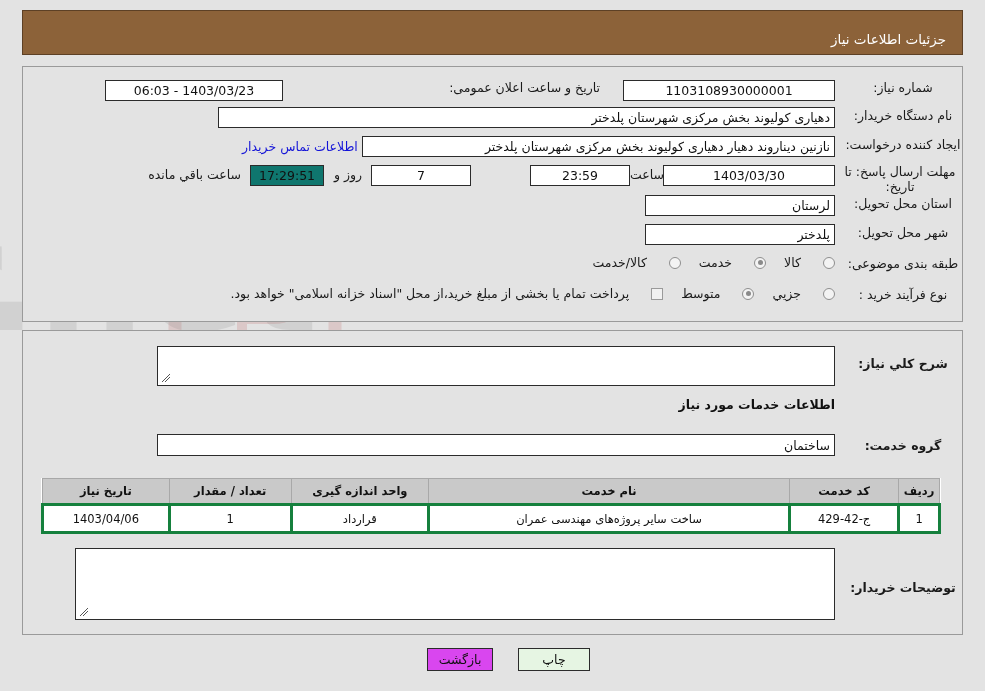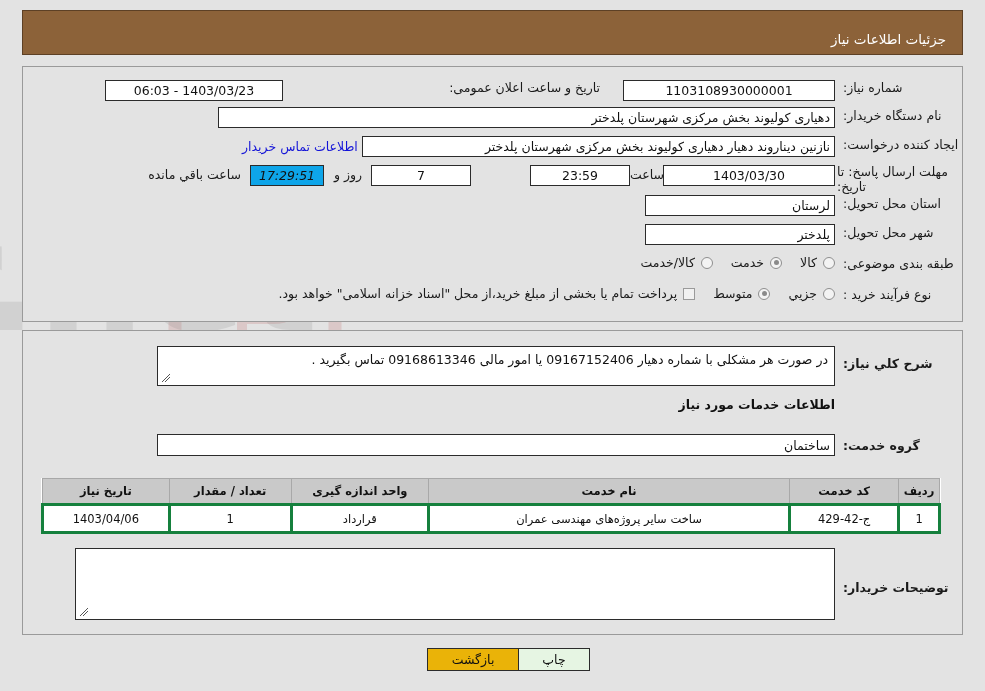--- a/index.html
+++ b/index.html
@@ -71,7 +71,7 @@
   .lbl {
     font-size: 12.5px;
     color: #1a1a1a;
-    text-align: left;
+    text-align: center;
   }
   .lbl2 {
     font-size: 12.5px;

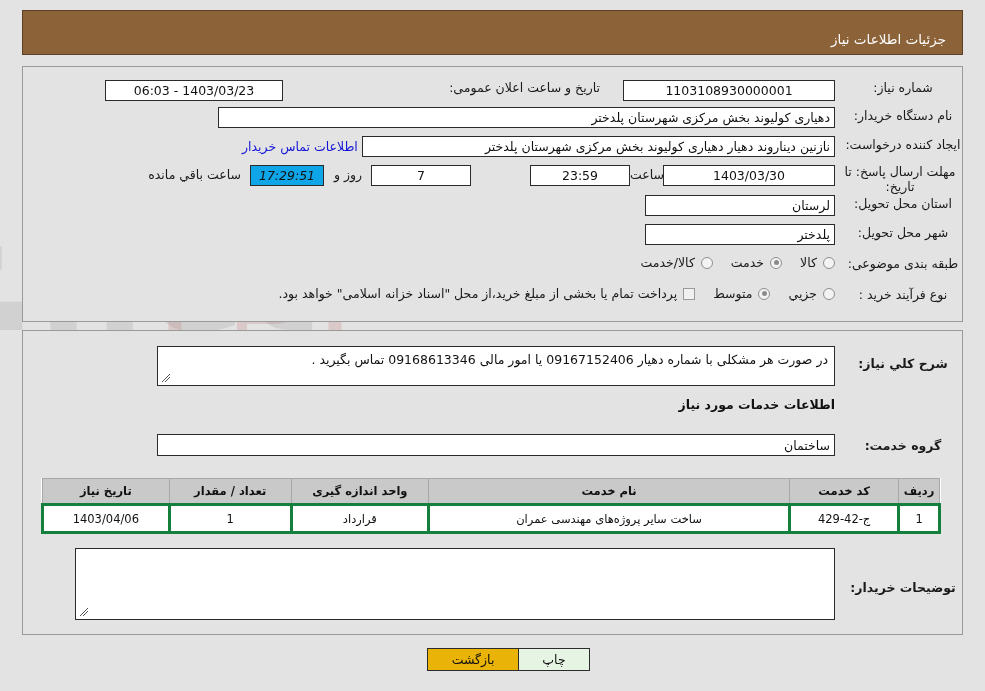--- a/index.html
+++ b/index.html
@@ -93,7 +93,7 @@
   }
   .fld.center { justify-content: center; }
   .fld.rightal { justify-content: flex-start; }
-  .fld.cream { background: #0ea5e9; font-style: italic; }
+  .fld.cream { background: #0f766e; }
 
   .linkish {
     color: #1414d8;

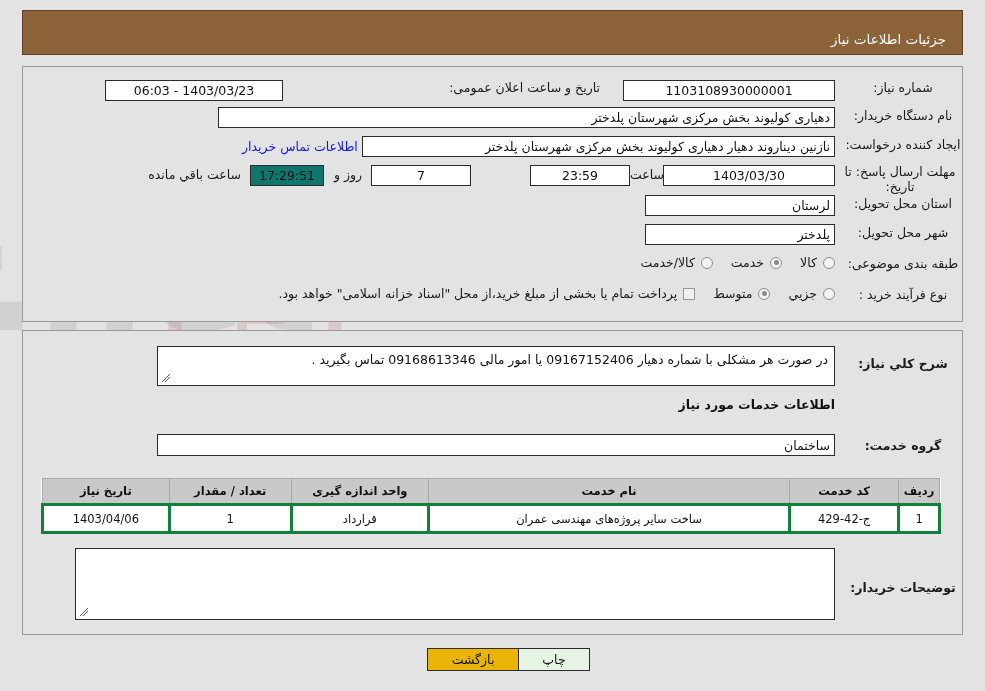--- a/index.html
+++ b/index.html
@@ -129,7 +129,7 @@
     display: inline-block;
     vertical-align: middle;
   }
-  .opt { display: flex; align-items: center; gap: 6px; margin-left: 18px; justify-content: flex-end; }
+  .opt { display: flex; align-items: center; gap: 22px; margin-left: 18px; justify-content: flex-end; }
   .opt .ot { font-size: 12.5px; color: #1a1a1a; }
 
   

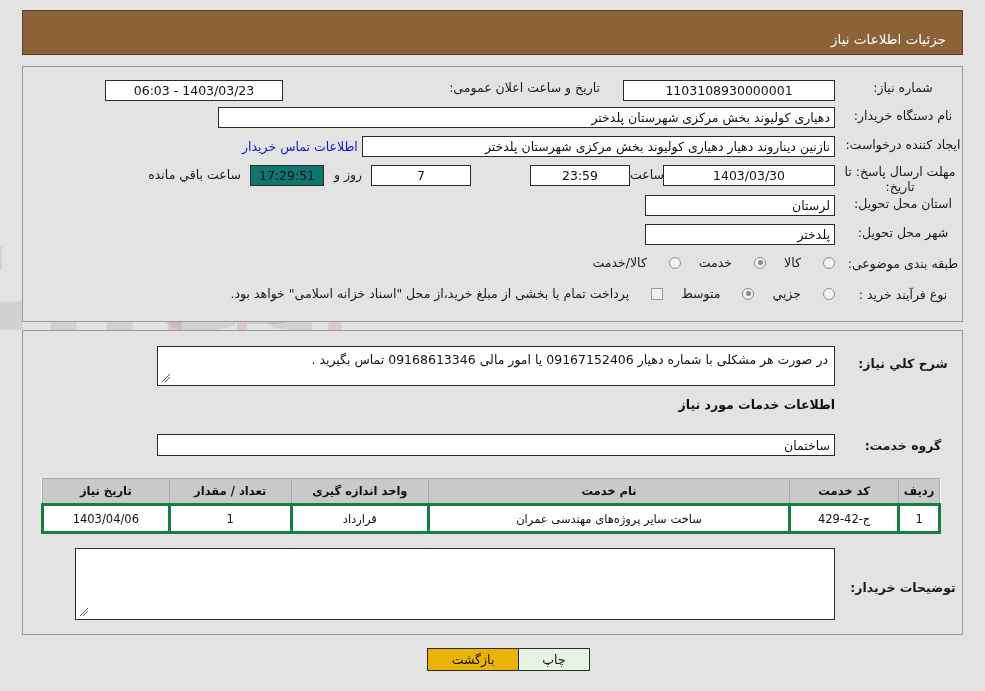--- a/index.html
+++ b/index.html
@@ -310,7 +310,6 @@
     <span class="lbl lbl-bold" style="width:120px;">شرح کلي نیاز:</span>
   </div>
   <div class="ta" style="position:absolute; right:150px; top:346px; width:678px; height:40px; z-index:11;">
-    <span>در صورت هر مشکلی  با شماره دهیار 09167152406 یا امور مالی    09168613346 تماس بگیرید .</span>
     <svg class="grip" viewBox="0 0 10 10">
       <line x1="1" y1="9" x2="9" y2="1" stroke="#555" stroke-width="1"></line>
       <line x1="4" y1="9" x2="9" y2="4" stroke="#555" stroke-width="1"></line>

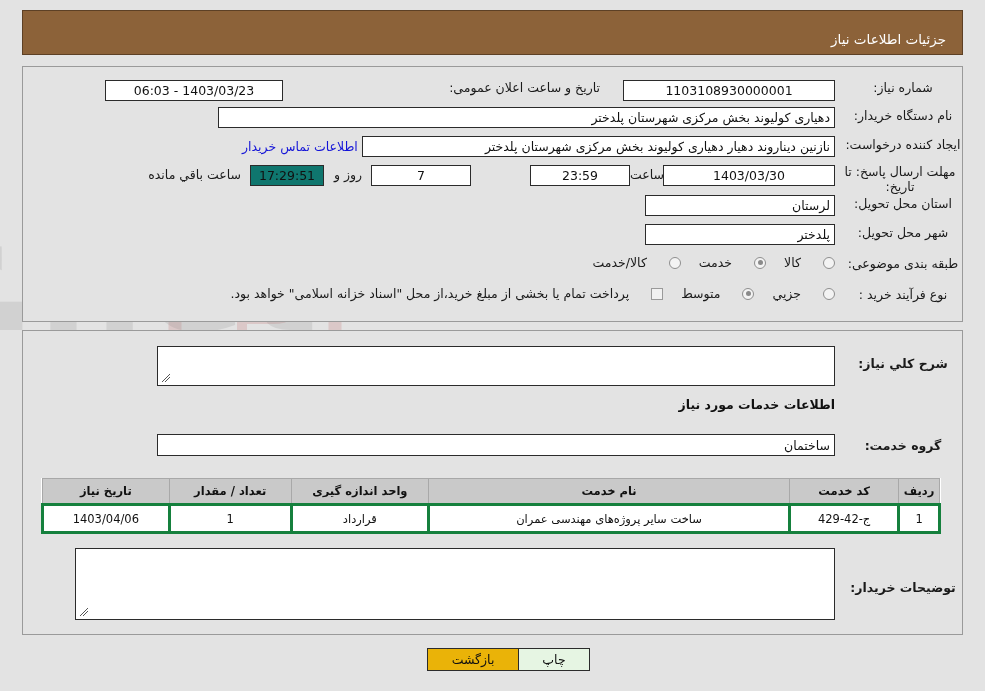--- a/index.html
+++ b/index.html
@@ -200,7 +200,7 @@
     z-index: 12;
   }
   #btn-print  { background: #e6f5e3; left: 518px; top: 648px; width: 72px; }
-  #btn-back   { background: #eab308; left: 427px; top: 648px; width: 92px; }
+  #btn-back   { background: #d946ef; left: 427px; top: 648px; width: 66px; }
 
   .lbl-bold { font-weight: bold; }
 </style>

